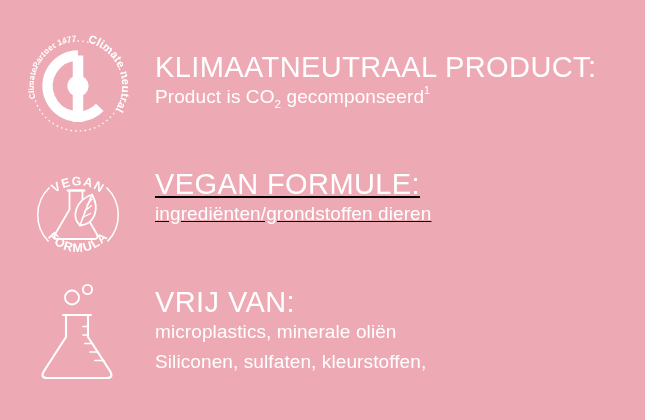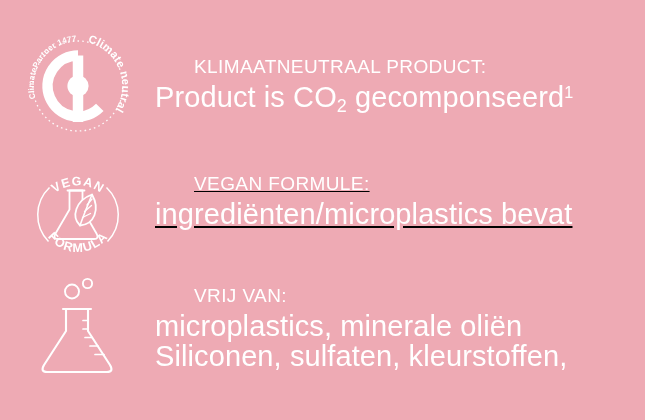--- a/index.html
+++ b/index.html
@@ -54,12 +54,11 @@
 
   .claim-title {
     color: #ffffff;
-    font-size: 19px;
+    font-size: 29px;
     line-height: 30px;
     letter-spacing: 0.4px;
     font-weight: 400;
     white-space: nowrap;
-    margin-left: 39px;
   }
   .claim-body {
     color: #ffffff;

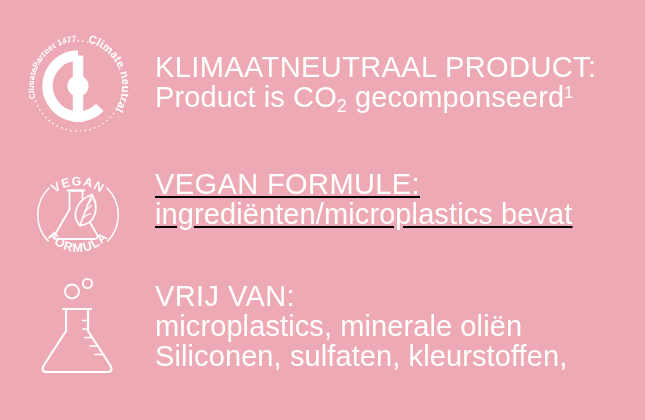--- a/index.html
+++ b/index.html
@@ -62,7 +62,7 @@
   }
   .claim-body {
     color: #ffffff;
-    font-size: 29px;
+    font-size: 19px;
     line-height: 30px;
     letter-spacing: 0.1px;
     font-weight: 400;

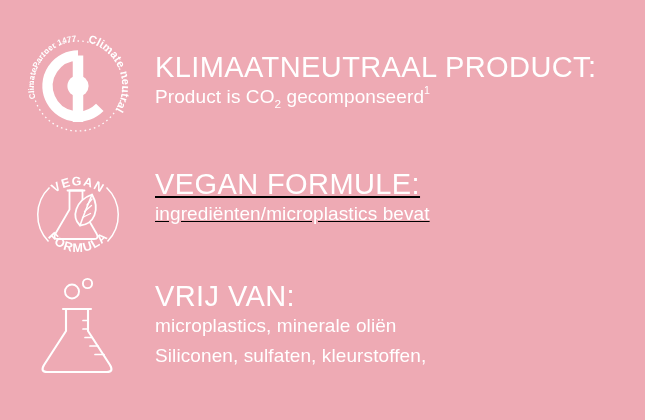--- a/index.html
+++ b/index.html
@@ -165,7 +165,7 @@
 
     <div class="text-cell">
       <div class="claim-title">VEGAN FORMULE:</div>
-      <div class="claim-body">ingrediënten/microplastics bevat</div>
+      <div class="claim-body">ingrediënten/grondstoffen dieren</div>
     </div>
   </div>
 

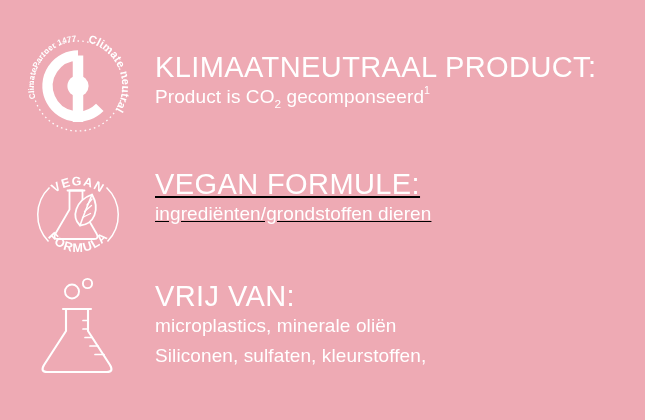--- a/index.html
+++ b/index.html
@@ -30,7 +30,7 @@
   }
   .claim-row-1 { top: 26px;  height: 118px; }
   .claim-row-2 { top: 155px; height: 125px; }
-  .claim-row-3 { top: 271px; height: 110px; }
+  .claim-row-3 { top: 277px; height: 110px; }
 
   .badge-cell {
     width: 155px;

